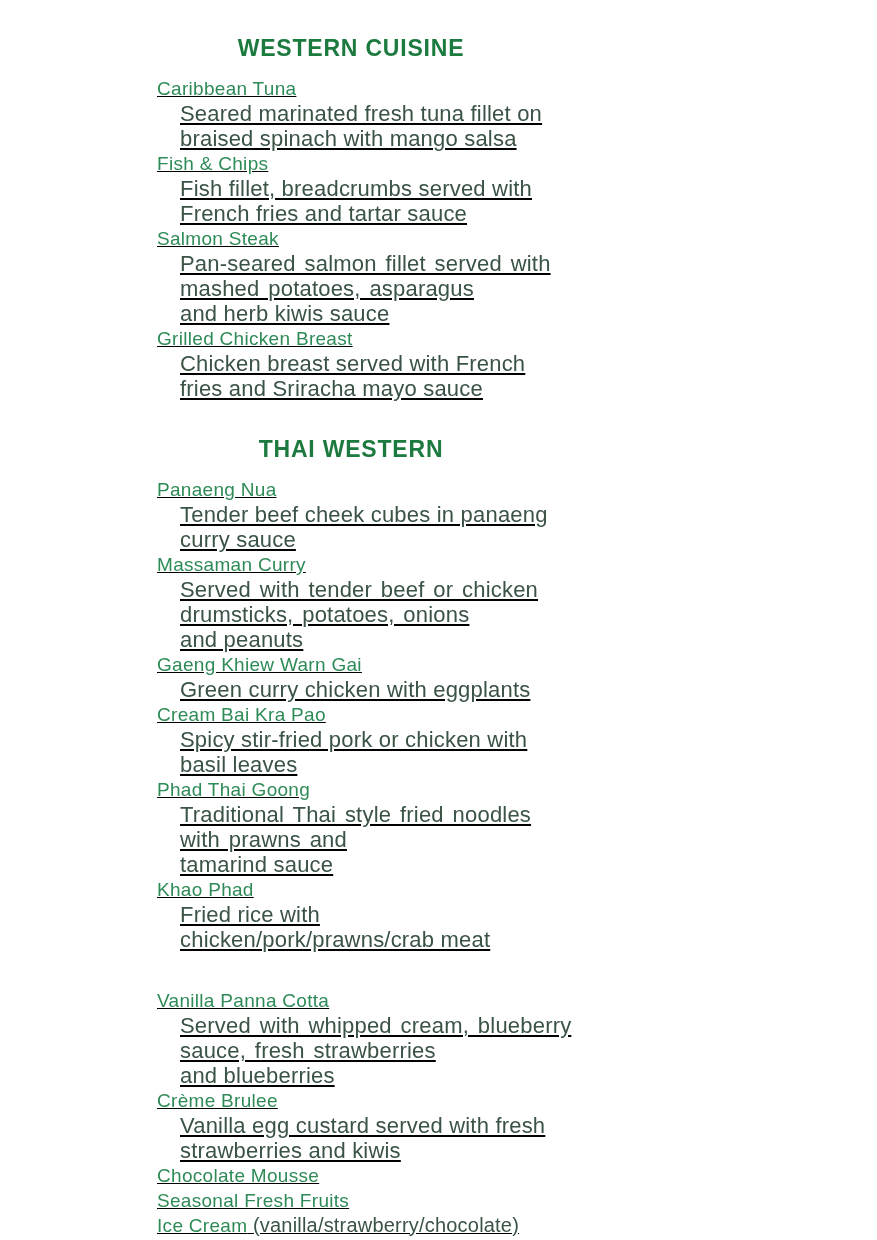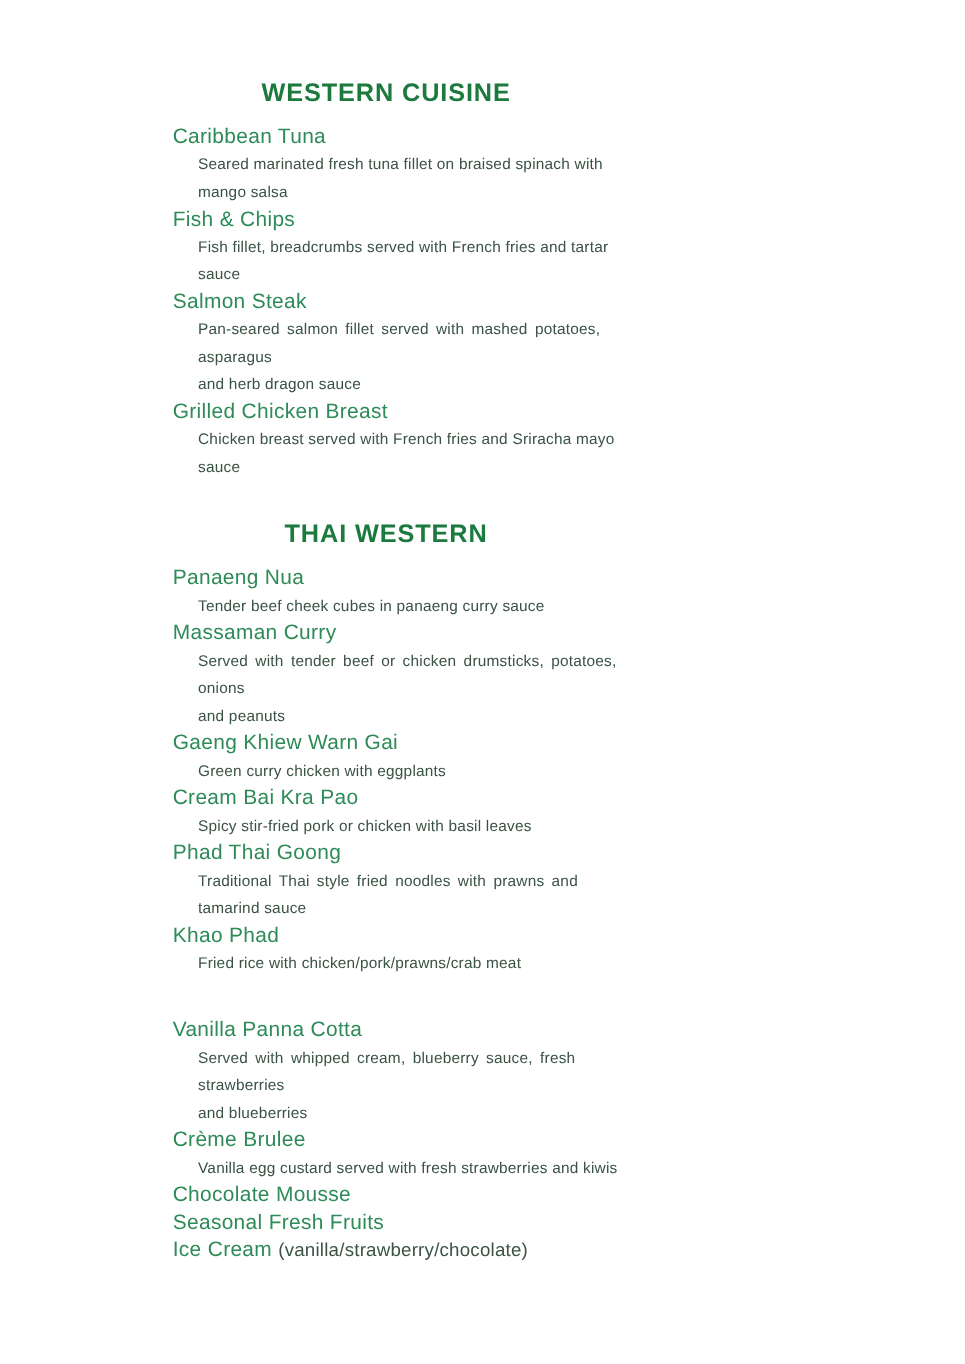--- a/index.html
+++ b/index.html
@@ -17,7 +17,6 @@
     padding: 34px 130px 0 157px;
     box-sizing: border-box;
     width: 702px;
-    margin-top: 36px;
   }
   .section-title {
     font-size: 23px;

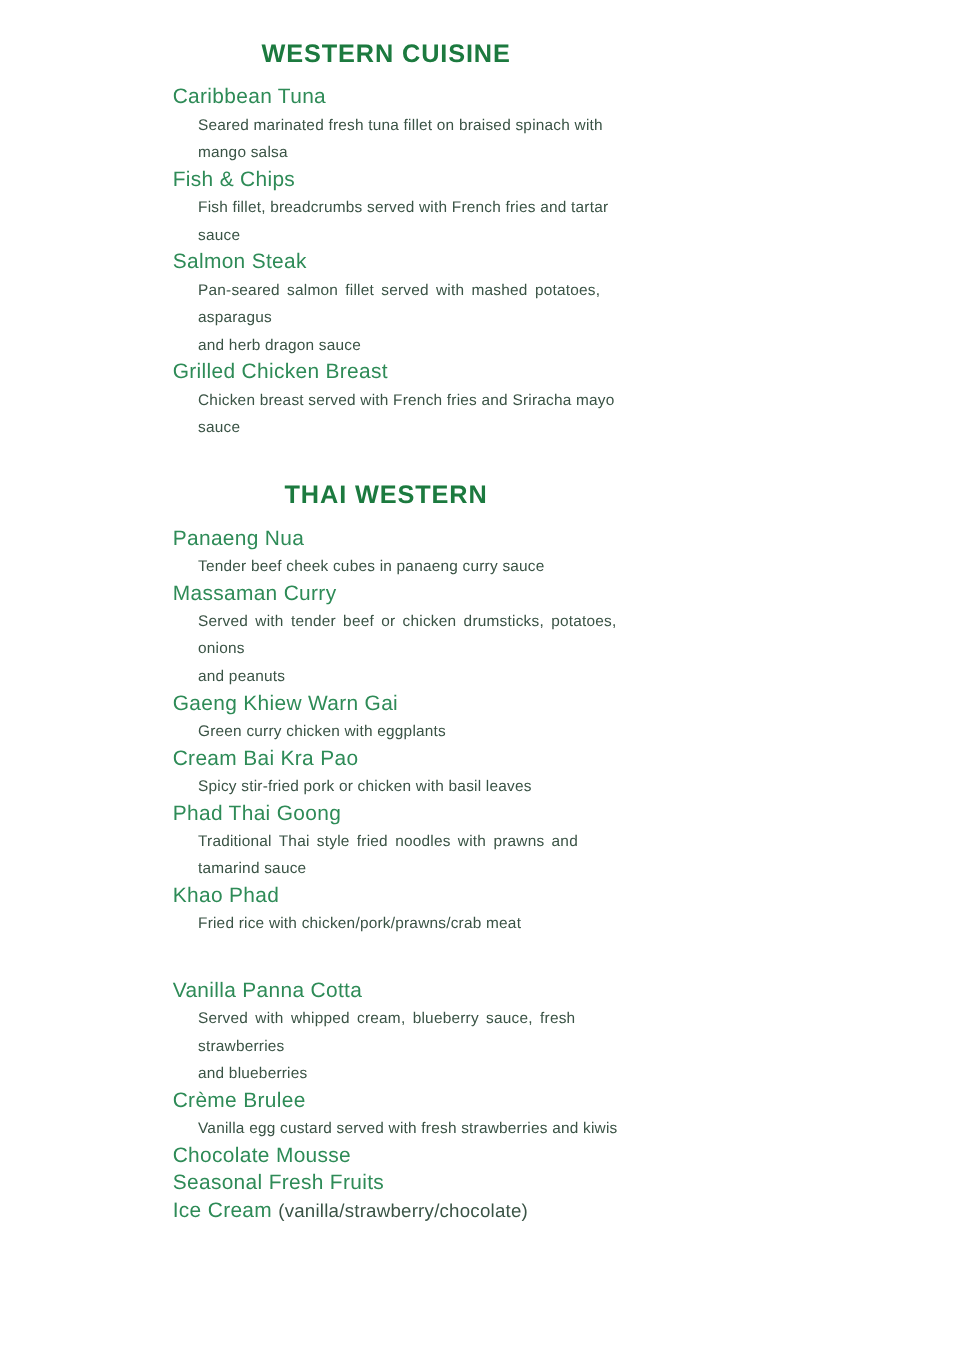--- a/index.html
+++ b/index.html
@@ -30,7 +30,7 @@
   .menu-section { margin: 0; }
   .menu-section + .menu-section { margin-top: 34px; }
   .menu-section:last-child { margin-top: 36px; }
-  .item { margin: 0; }
+  .item { margin: 0; text-decoration: underline; }
   .dish-name {
     color: var(--dish-color, #2e8b57);
     font-size: 19px;

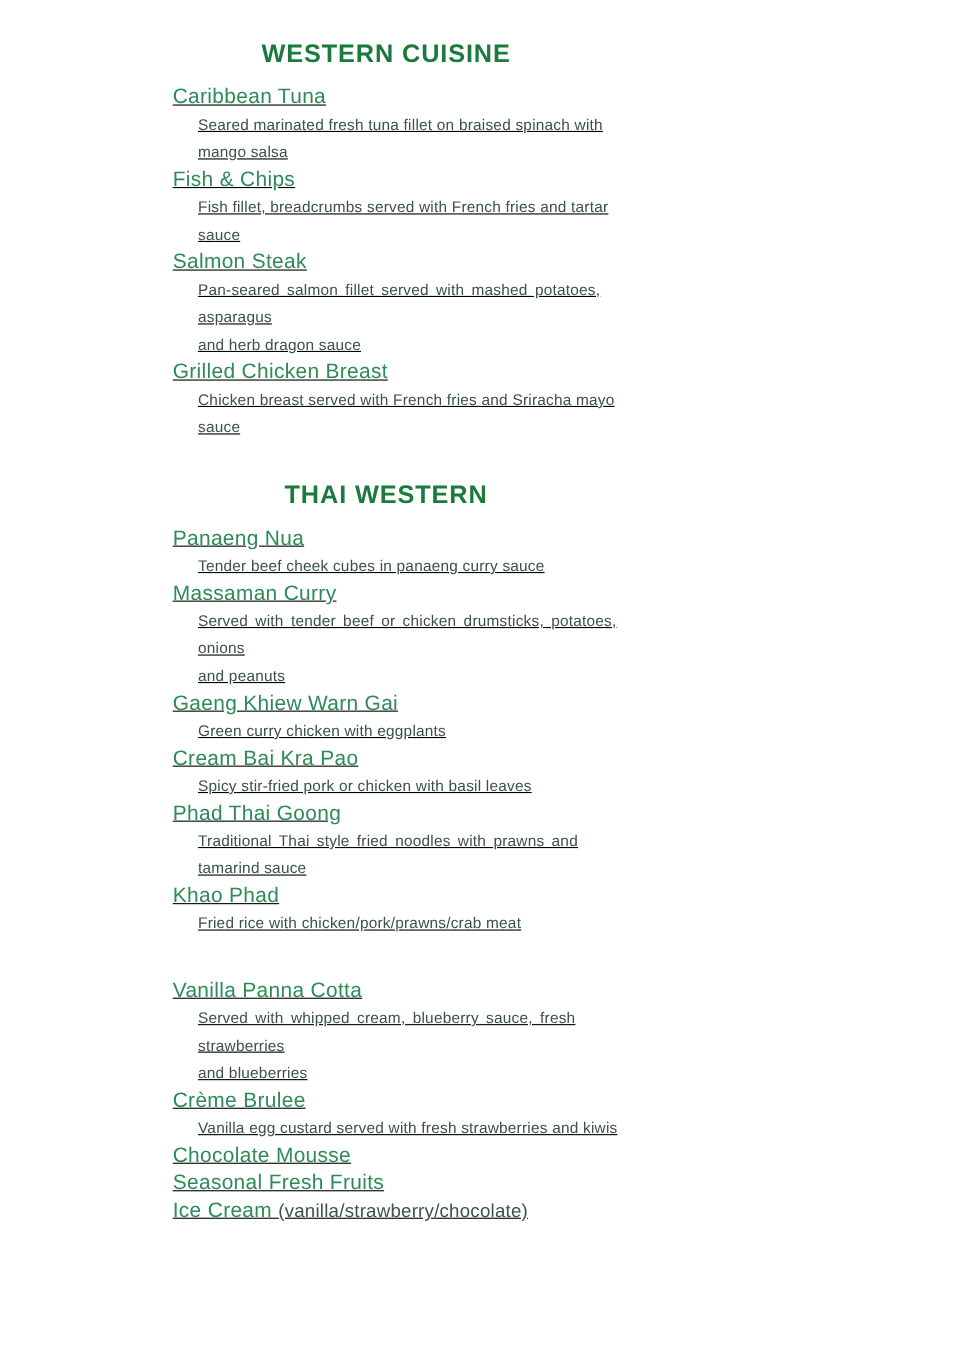--- a/index.html
+++ b/index.html
@@ -44,7 +44,7 @@
   }
   .desc-line {
     color: var(--desc-color, #3a5345);
-    font-size: 14px;
+    font-size: 22px;
     line-height: 25px;
     letter-spacing: 0.2px;
     margin-left: 23px;

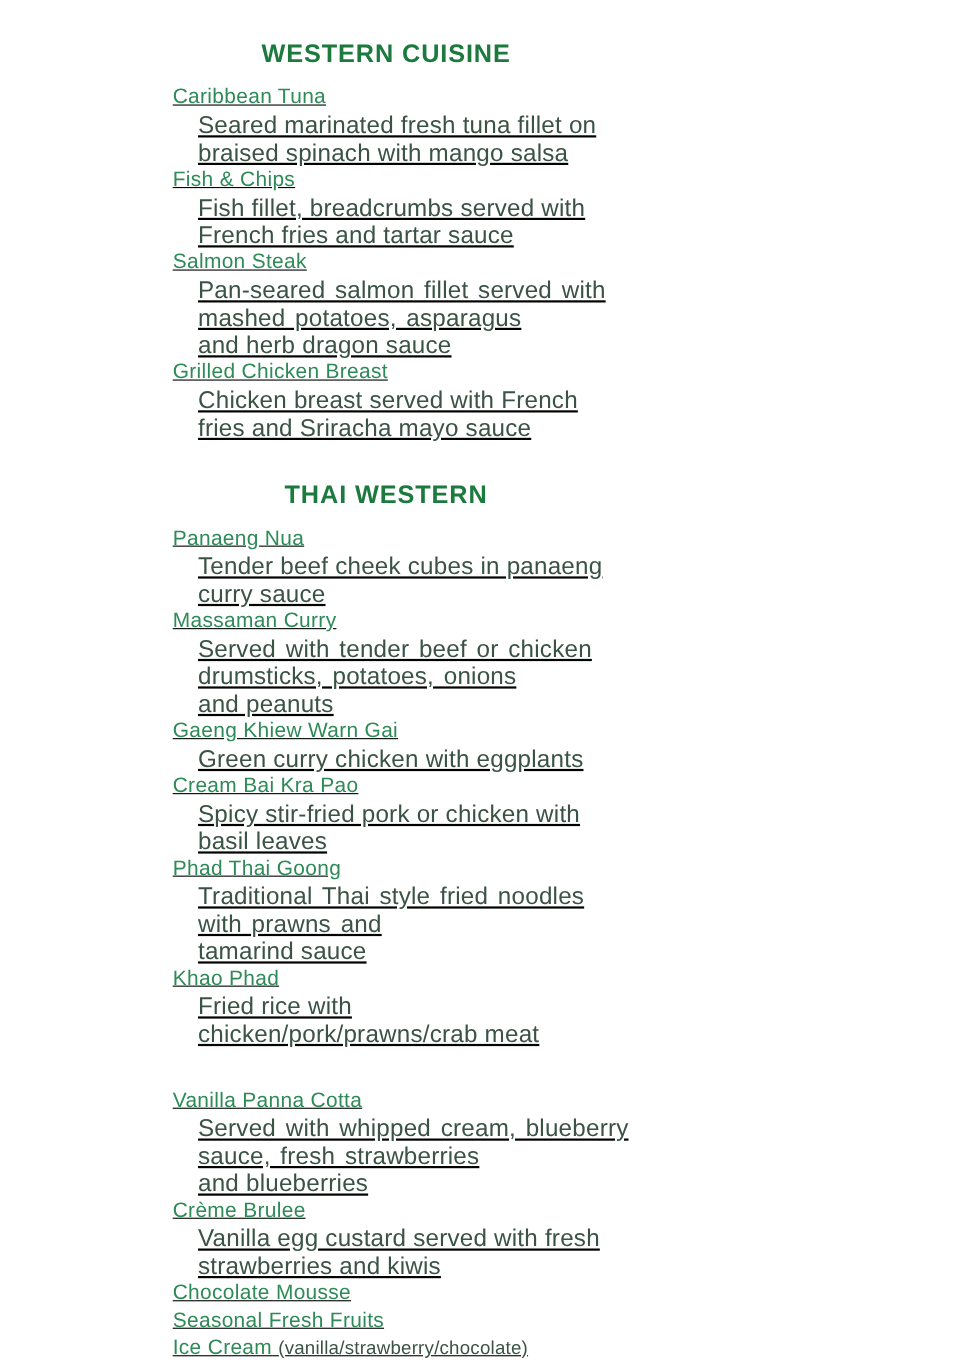--- a/index.html
+++ b/index.html
@@ -76,7 +76,7 @@
           <div class="dish-name">Salmon Steak</div>
           <div class="dish-desc">
             <div class="desc-line stretched">Pan-seared salmon fillet served with mashed potatoes, asparagus</div>
-            <div class="desc-line">and herb dragon sauce</div>
+            <div class="desc-line">and herb kiwis sauce</div>
           </div>
         </div>
         <div class="item">

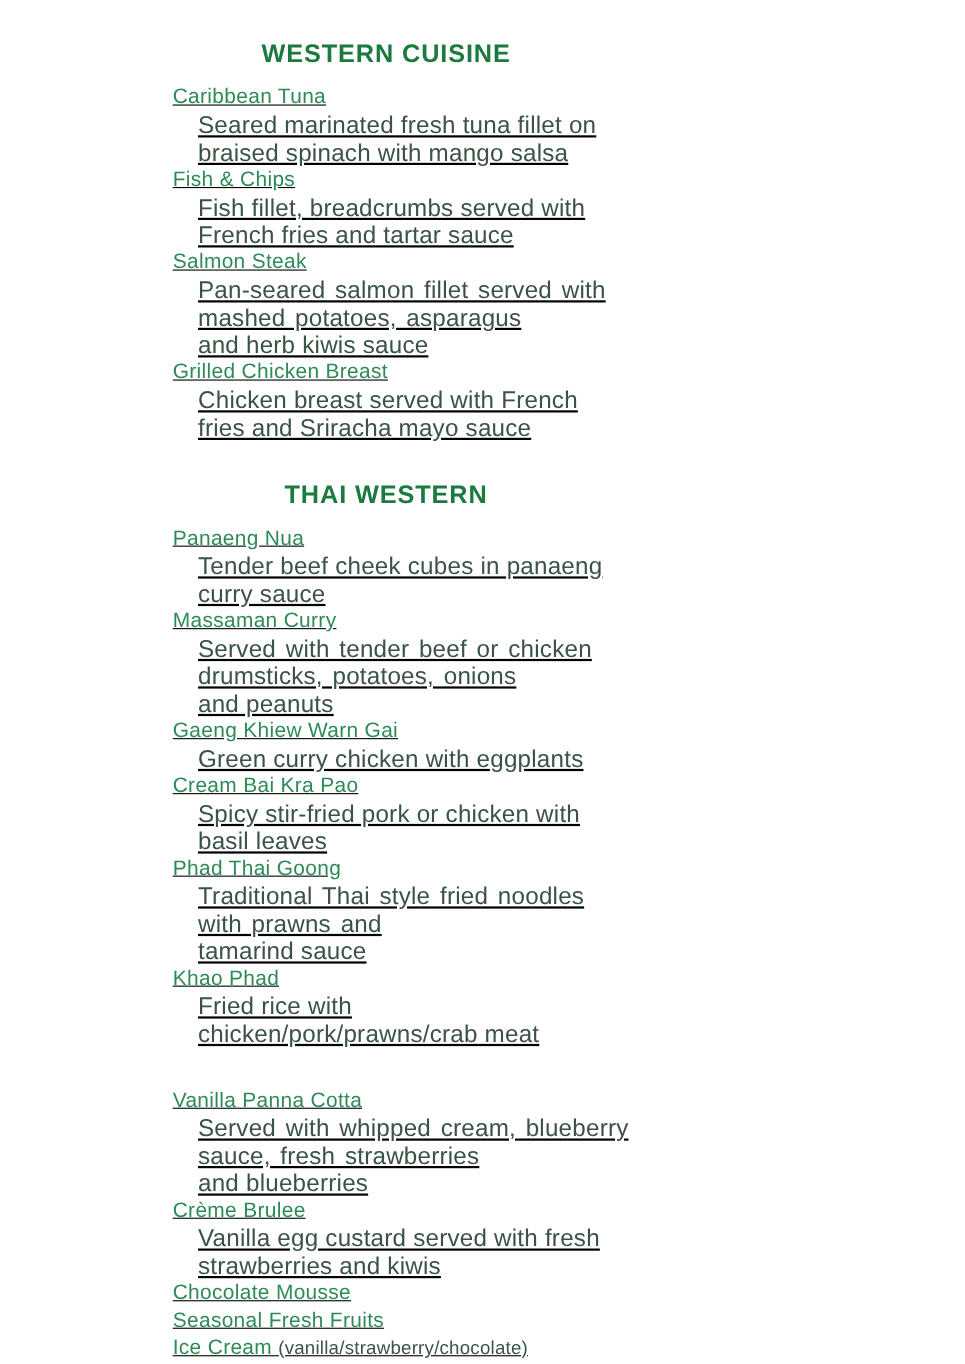--- a/index.html
+++ b/index.html
@@ -39,7 +39,7 @@
   }
   .dish-note {
     color: var(--desc-color, #3a5345);
-    font-size: 17px;
+    font-size: 20px;
     letter-spacing: 0.2px;
   }
   .desc-line {

